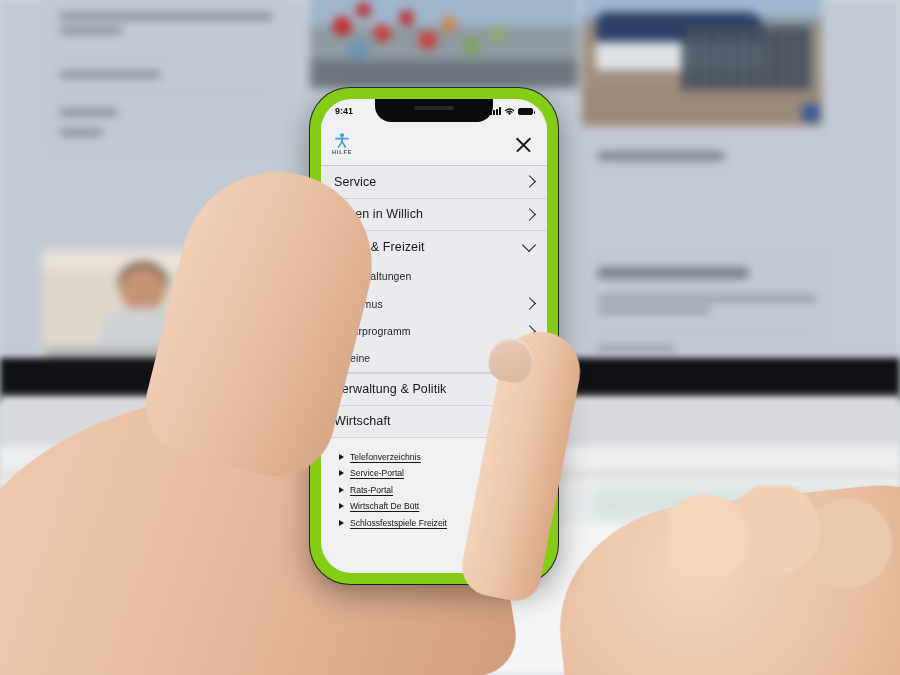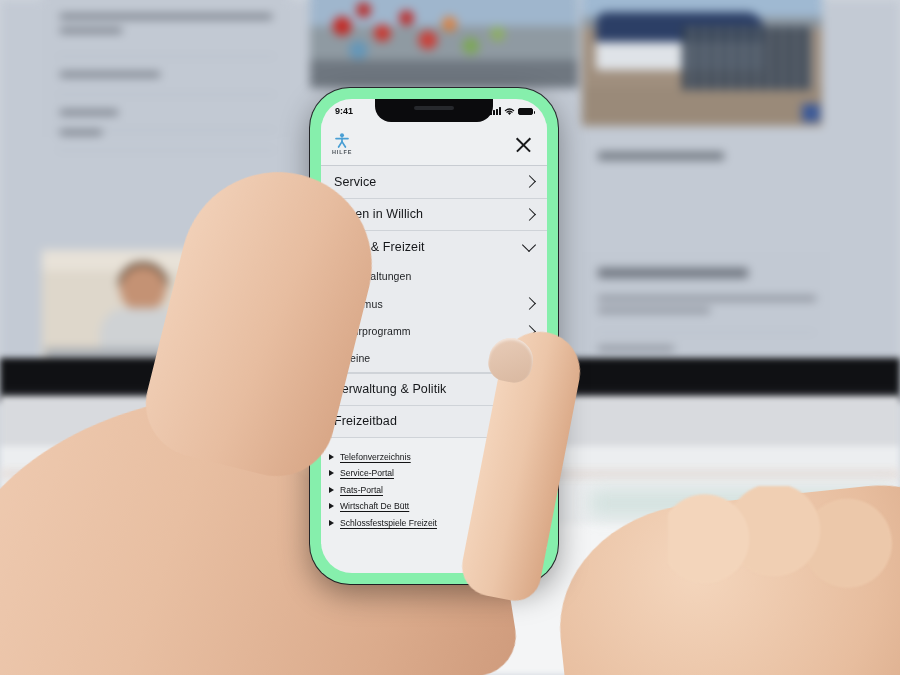--- a/index.html
+++ b/index.html
@@ -173,7 +173,7 @@
   
   .phone {
     position:absolute; left:310px; top:88px; width:248px; height:496px;
-    background:#86efac;
+    background:#84cc16;
     border-radius:40px;
     box-shadow:0 10px 30px rgba(0,0,0,.38), 0 0 0 1px #2a2c30;
   }

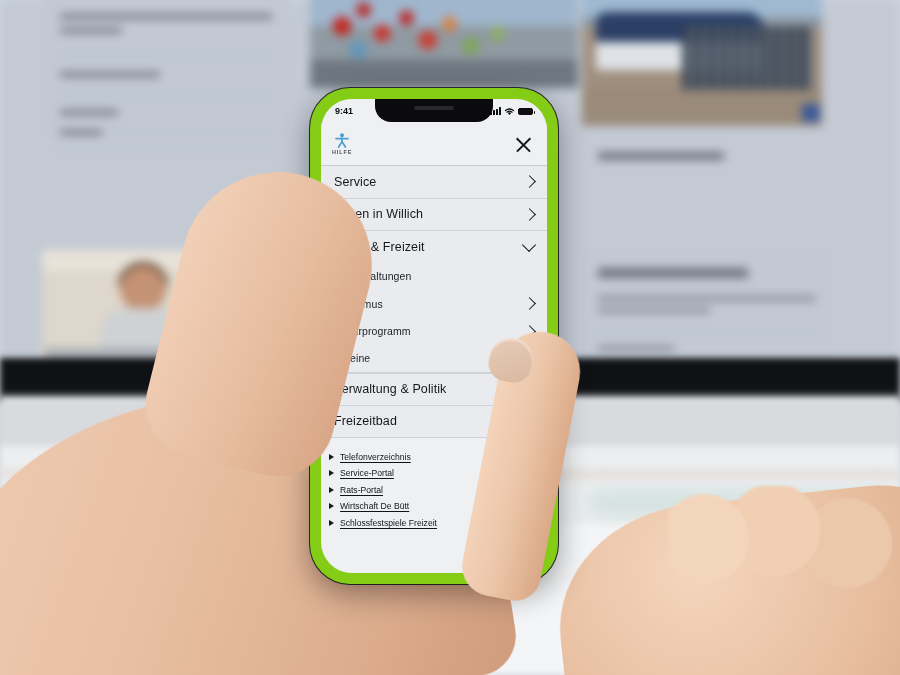--- a/index.html
+++ b/index.html
@@ -411,7 +411,7 @@
       </div>
 
       <div class="menu-row group-end">
-        <span class="lbl">Freizeitbad</span>
+        <span class="lbl">Wirtschaft</span>
       </div>
     </div>
 

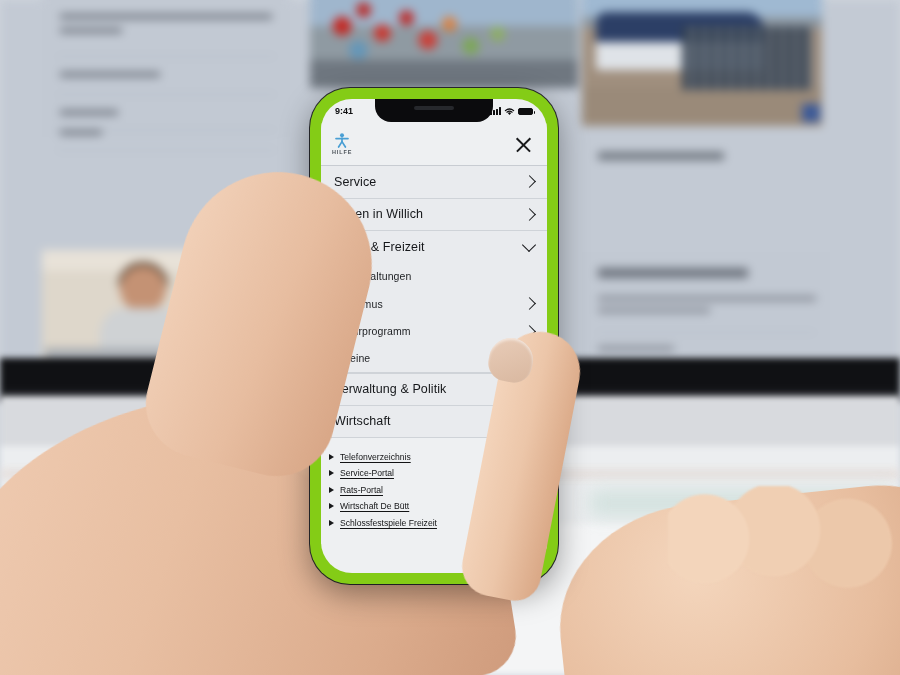--- a/index.html
+++ b/index.html
@@ -255,7 +255,7 @@
   .chev-d { width:10px; height:10px; border-right:1.7px solid #17181a; border-bottom:1.7px solid #17181a; transform:rotate(45deg); margin-top:-4px; }
 
   
-  .quicklinks { background:#eef0f2; padding:14px 0 10px 8px; }
+  .quicklinks { background:#eef0f2; padding:14px 0 10px 18px; }
   .ql {
     display:flex; align-items:center; gap:6px; margin-bottom:6.5px; cursor:pointer;
   }

